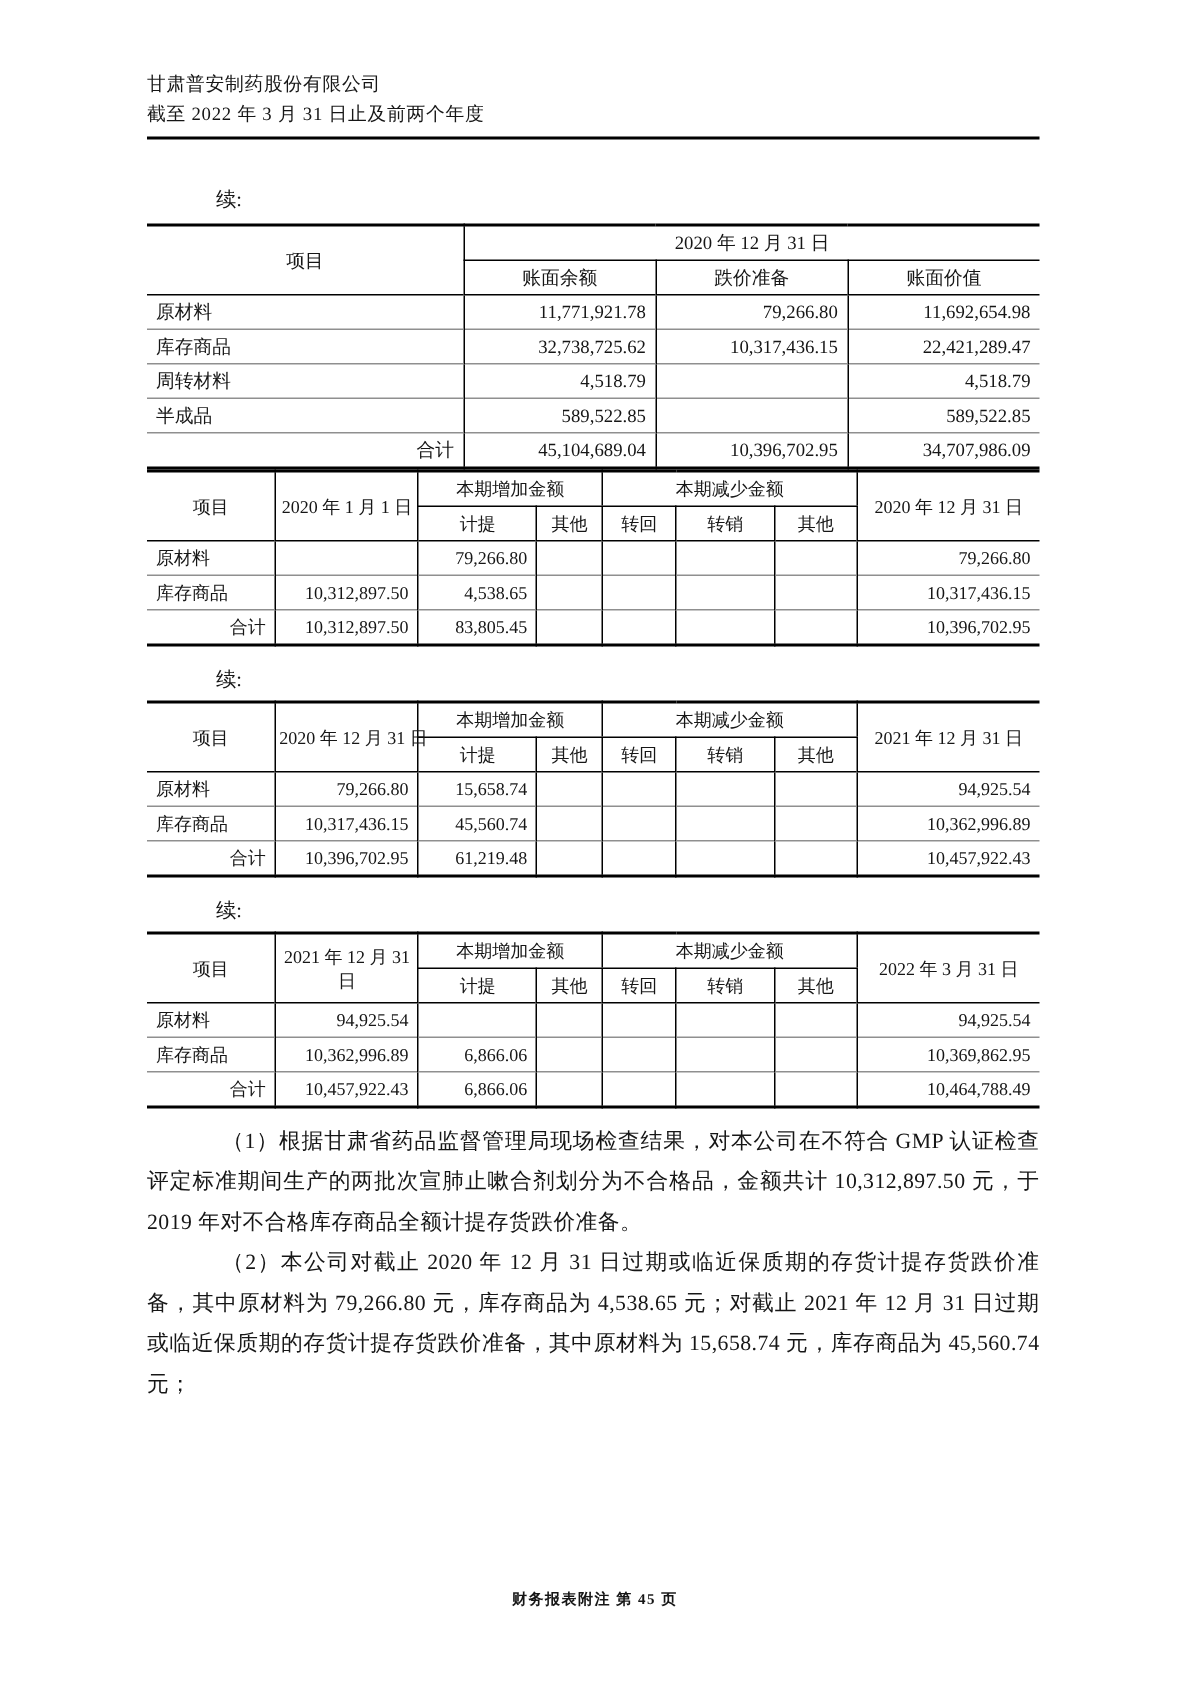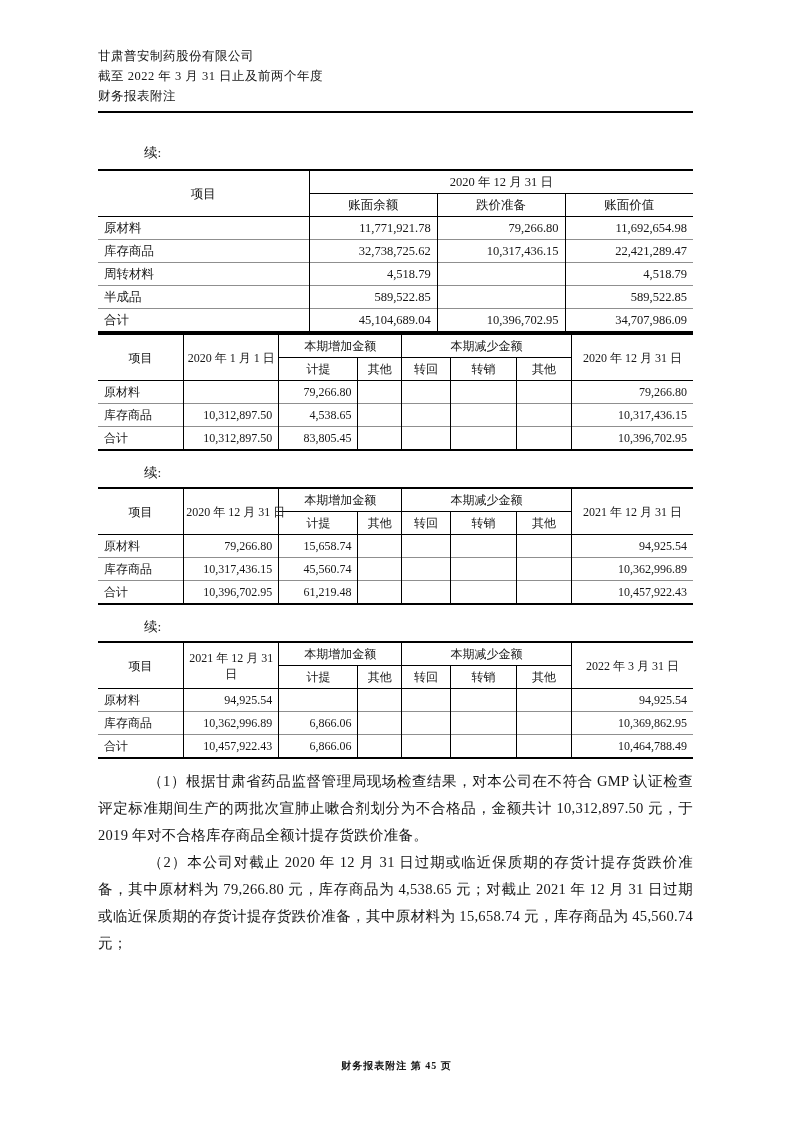--- a/index.html
+++ b/index.html
@@ -56,7 +56,6 @@
   <div class="doc-header">
     <div class="line">甘肃普安制药股份有限公司</div>
     <div class="line">截至 2022 年 3 月 31 日止及前两个年度</div>
-    <div class="line">财务报表附注</div>
   </div>
 
   <div class="cont-label">续:</div>

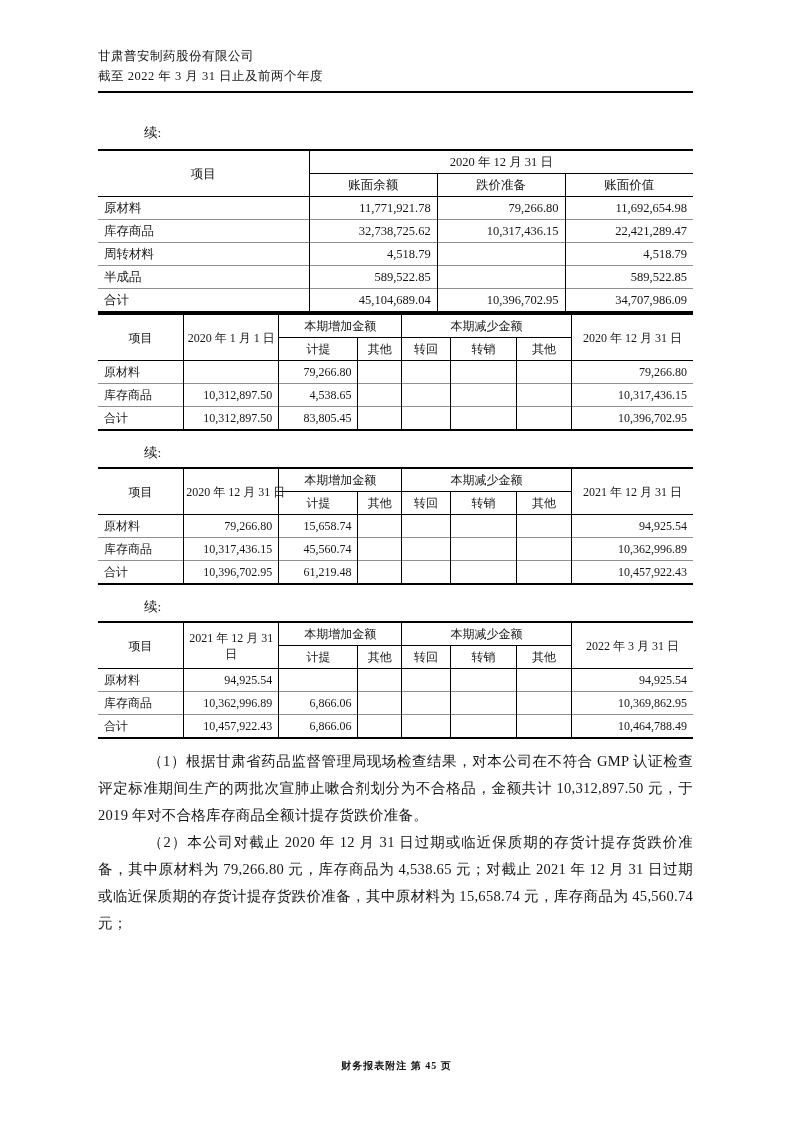--- a/index.html
+++ b/index.html
@@ -37,7 +37,7 @@
   .tbl tbody tr + tr td { border-top:1px solid #8f8f8f; }
   .num { text-align:right; }
   .item { text-align:left; }
-  .ctr { text-align:left; }
+  .ctr { text-align:right; }
   .nw { white-space:nowrap; }
   
   .notes { margin-top:9px; }

